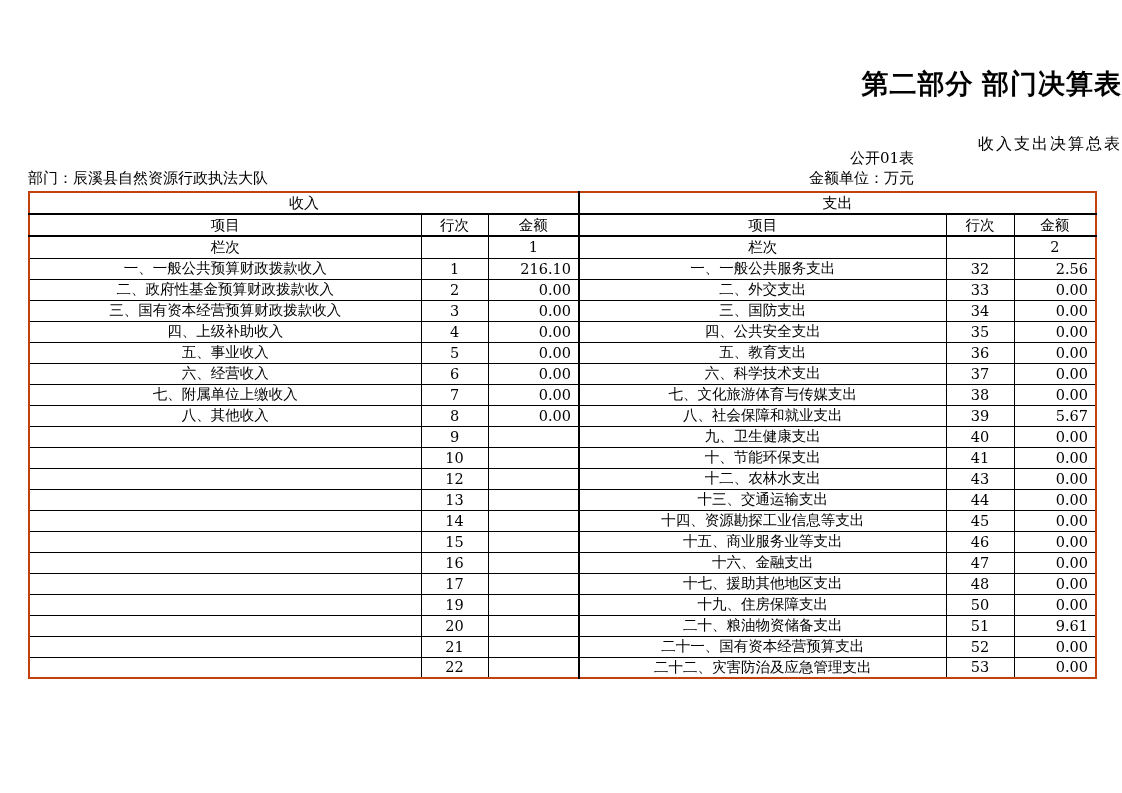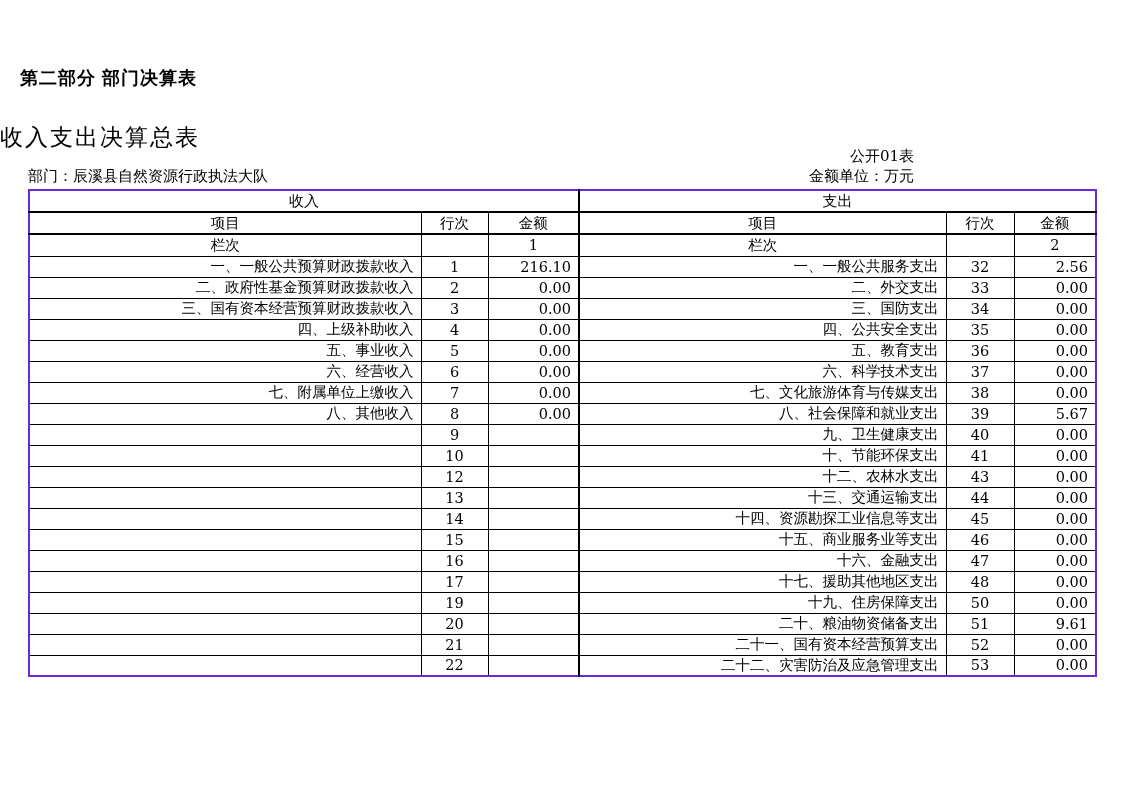--- a/index.html
+++ b/index.html
@@ -16,10 +16,10 @@
   .part-title {
     margin: 0;
     padding-top: 66px;
-    text-align: left;
+    text-align: right;
     font-family: "Liberation Sans", "DejaVu Sans", sans-serif;
     font-weight: bold;
-    font-size: 18px;
+    font-size: 27px;
     letter-spacing: 1px;
     padding-left: 20px;
   }

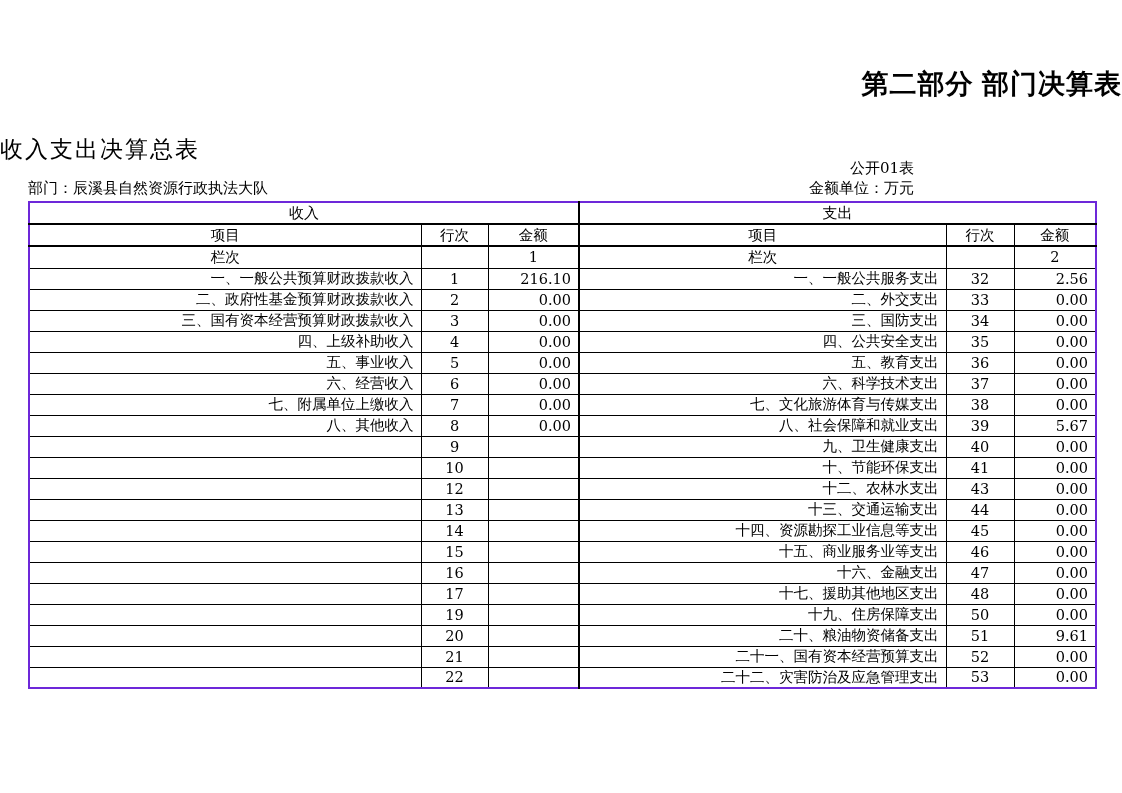--- a/index.html
+++ b/index.html
@@ -26,9 +26,9 @@
   .table-title {
     margin: 0;
     padding-top: 32px;
-    text-align: left;
+    text-align: right;
     font-weight: normal;
-    font-size: 23px;
+    font-size: 16px;
     letter-spacing: 2px;
   }
   .doc-body { width: 886px; margin: 0 auto 0 28px; }

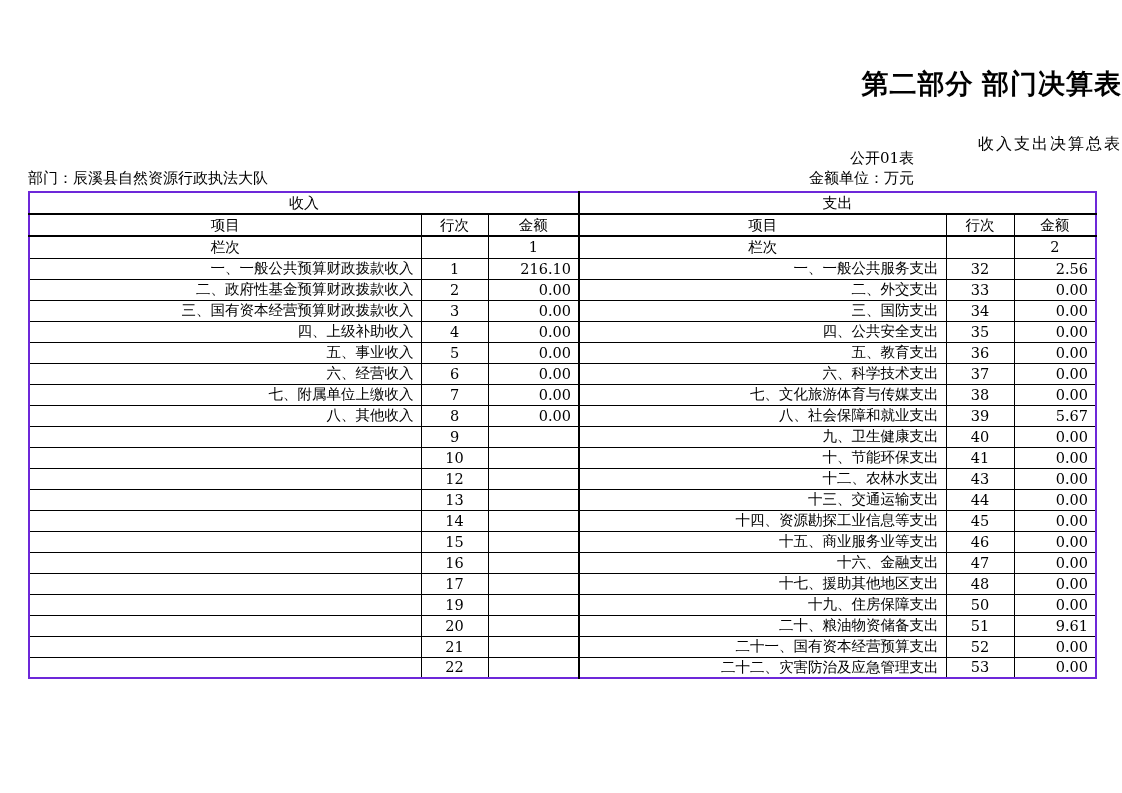--- a/index.html
+++ b/index.html
@@ -51,7 +51,7 @@
     width: 1067px;
     border-collapse: collapse;
     table-layout: fixed;
-    border: 2px solid #6d28d9;
+    border: 2px solid #c2410c;
     font-size: 14.5px;
   }
   table.fin th, table.fin td {

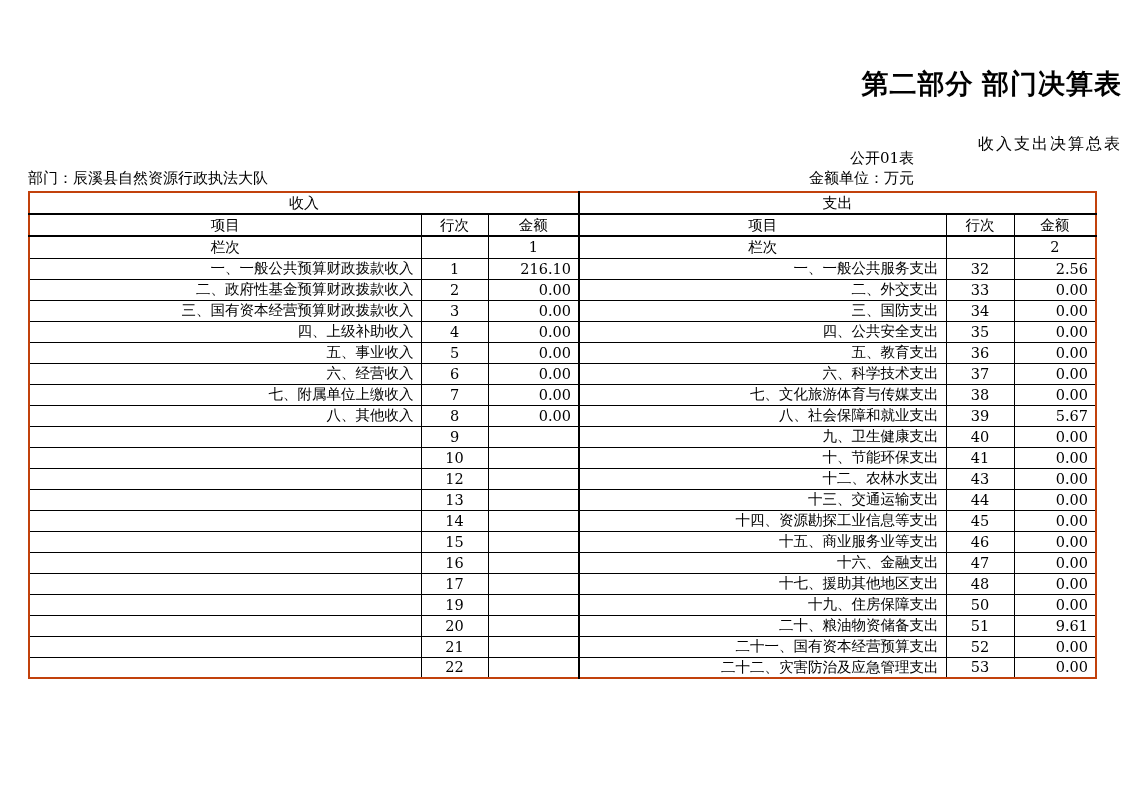--- a/index.html
+++ b/index.html
@@ -65,7 +65,7 @@
   table.fin thead tr.section-row th { border-bottom: 2px solid #000; font-size: 15px; }
   table.fin thead tr.cols-row th { border-bottom: 2px solid #000; }
   table.fin tbody td { height: 21px; }
-  td.item { text-align: right; margin-left: 33px; }
+  td.item { text-align: center; margin-left: 33px; }
   td.rownum, th.rownum { text-align: center; }
   td.amount { text-align: right; }
   .mid { border-left: 2px solid #000 !important; }

